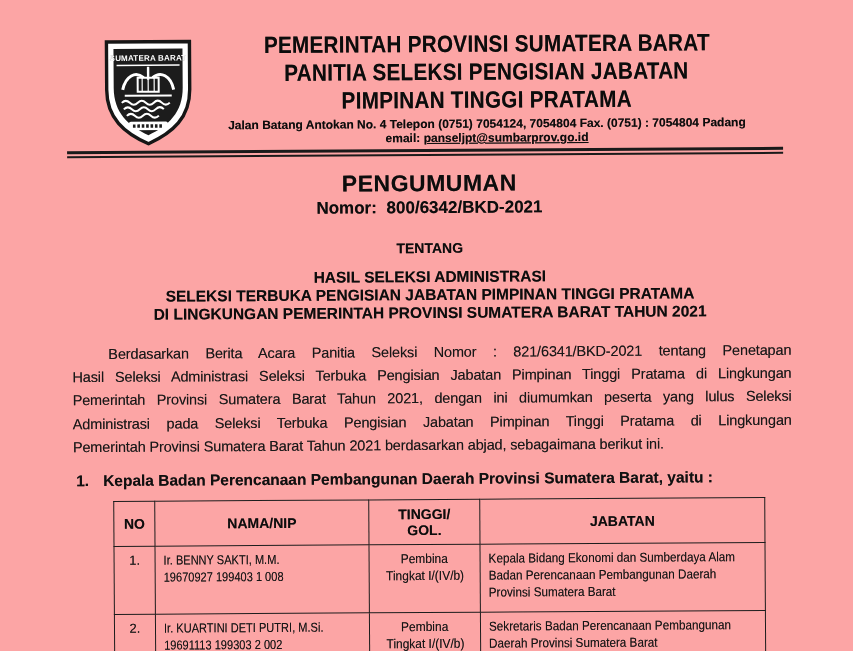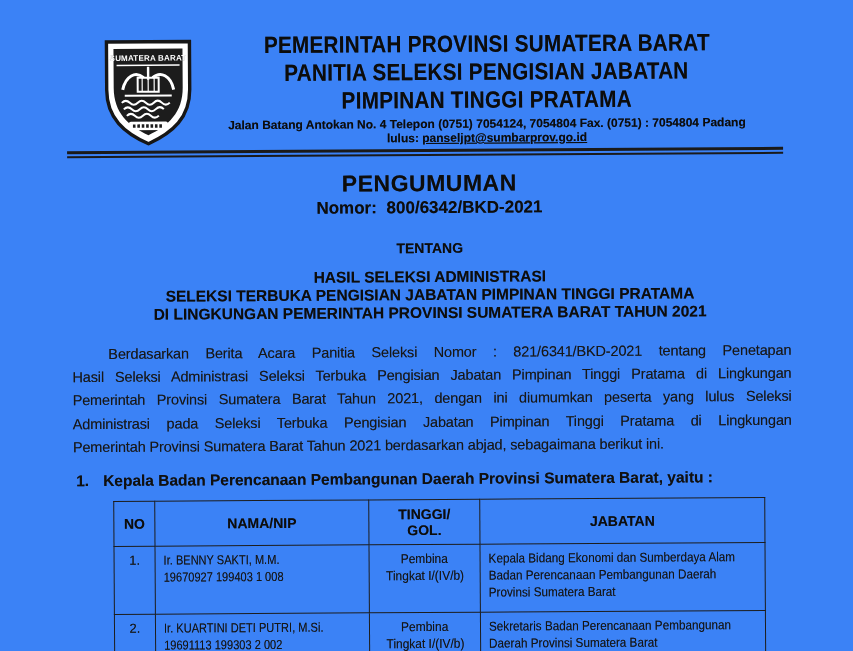--- a/index.html
+++ b/index.html
@@ -5,7 +5,7 @@
   html,body { margin:0; padding:0; background:#e8e8e8; }
   .page {
     position:relative; width:853px; height:651px; overflow:hidden;
-    background:#3b82f6; color:#141414;
+    background:#fca5a5; color:#141414;
     font-family:"Liberation Sans", sans-serif;
   }
   .scan {

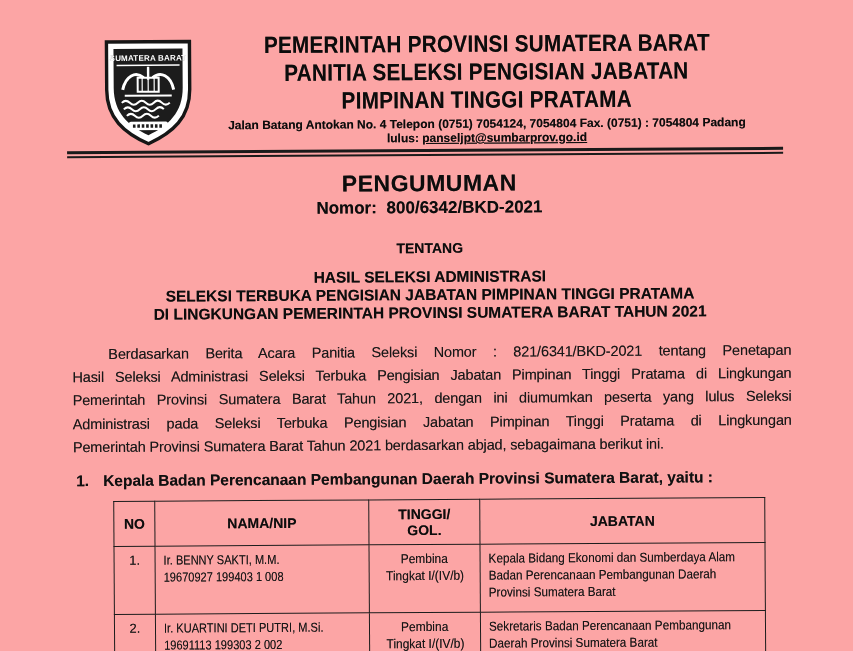--- a/index.html
+++ b/index.html
@@ -96,7 +96,7 @@
       <div class="org-line"><span>PIMPINAN TINGGI PRATAMA</span></div>
       <div class="addr">Jalan Batang Antokan No. 4 Telepon (0751) 7054124, 7054804 Fax. (0751) : 7054804 Padang</div>
       <div class="email-line">
-        <span>lulus:</span>
+        <span>email:</span>
         <span class="email-link">panseljpt@sumbarprov.go.id</span>
       </div>
     </div>

